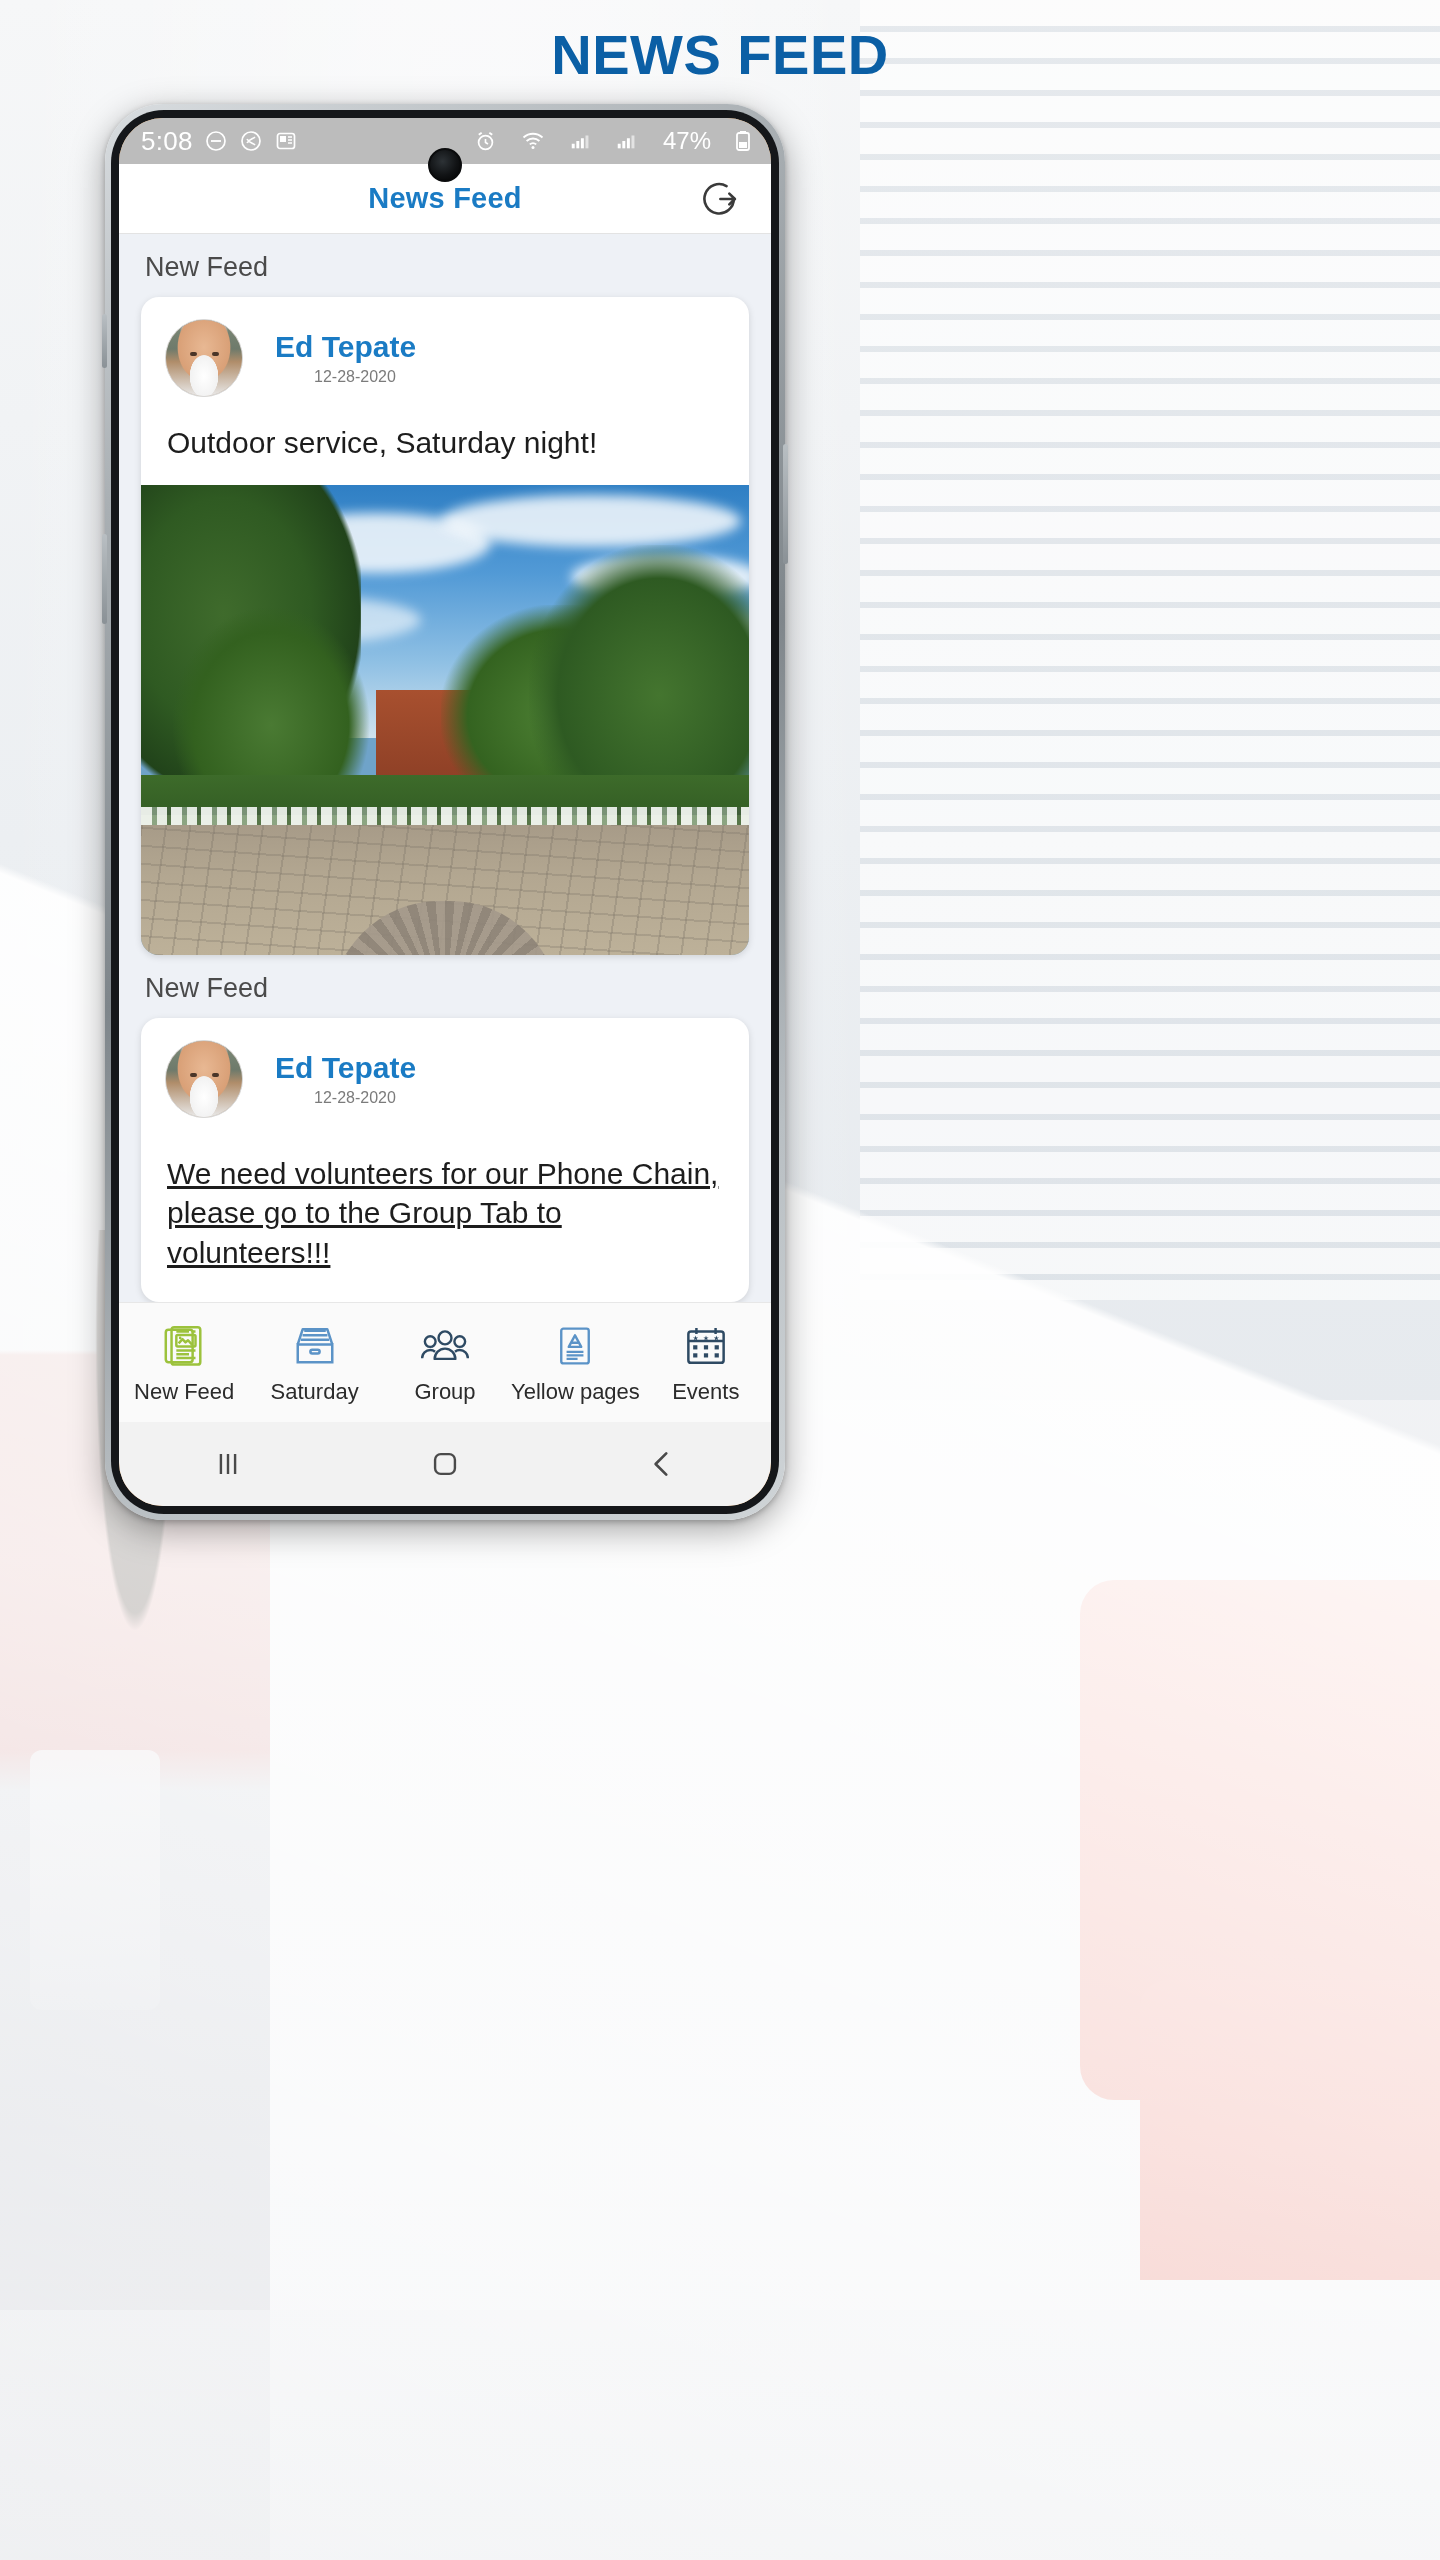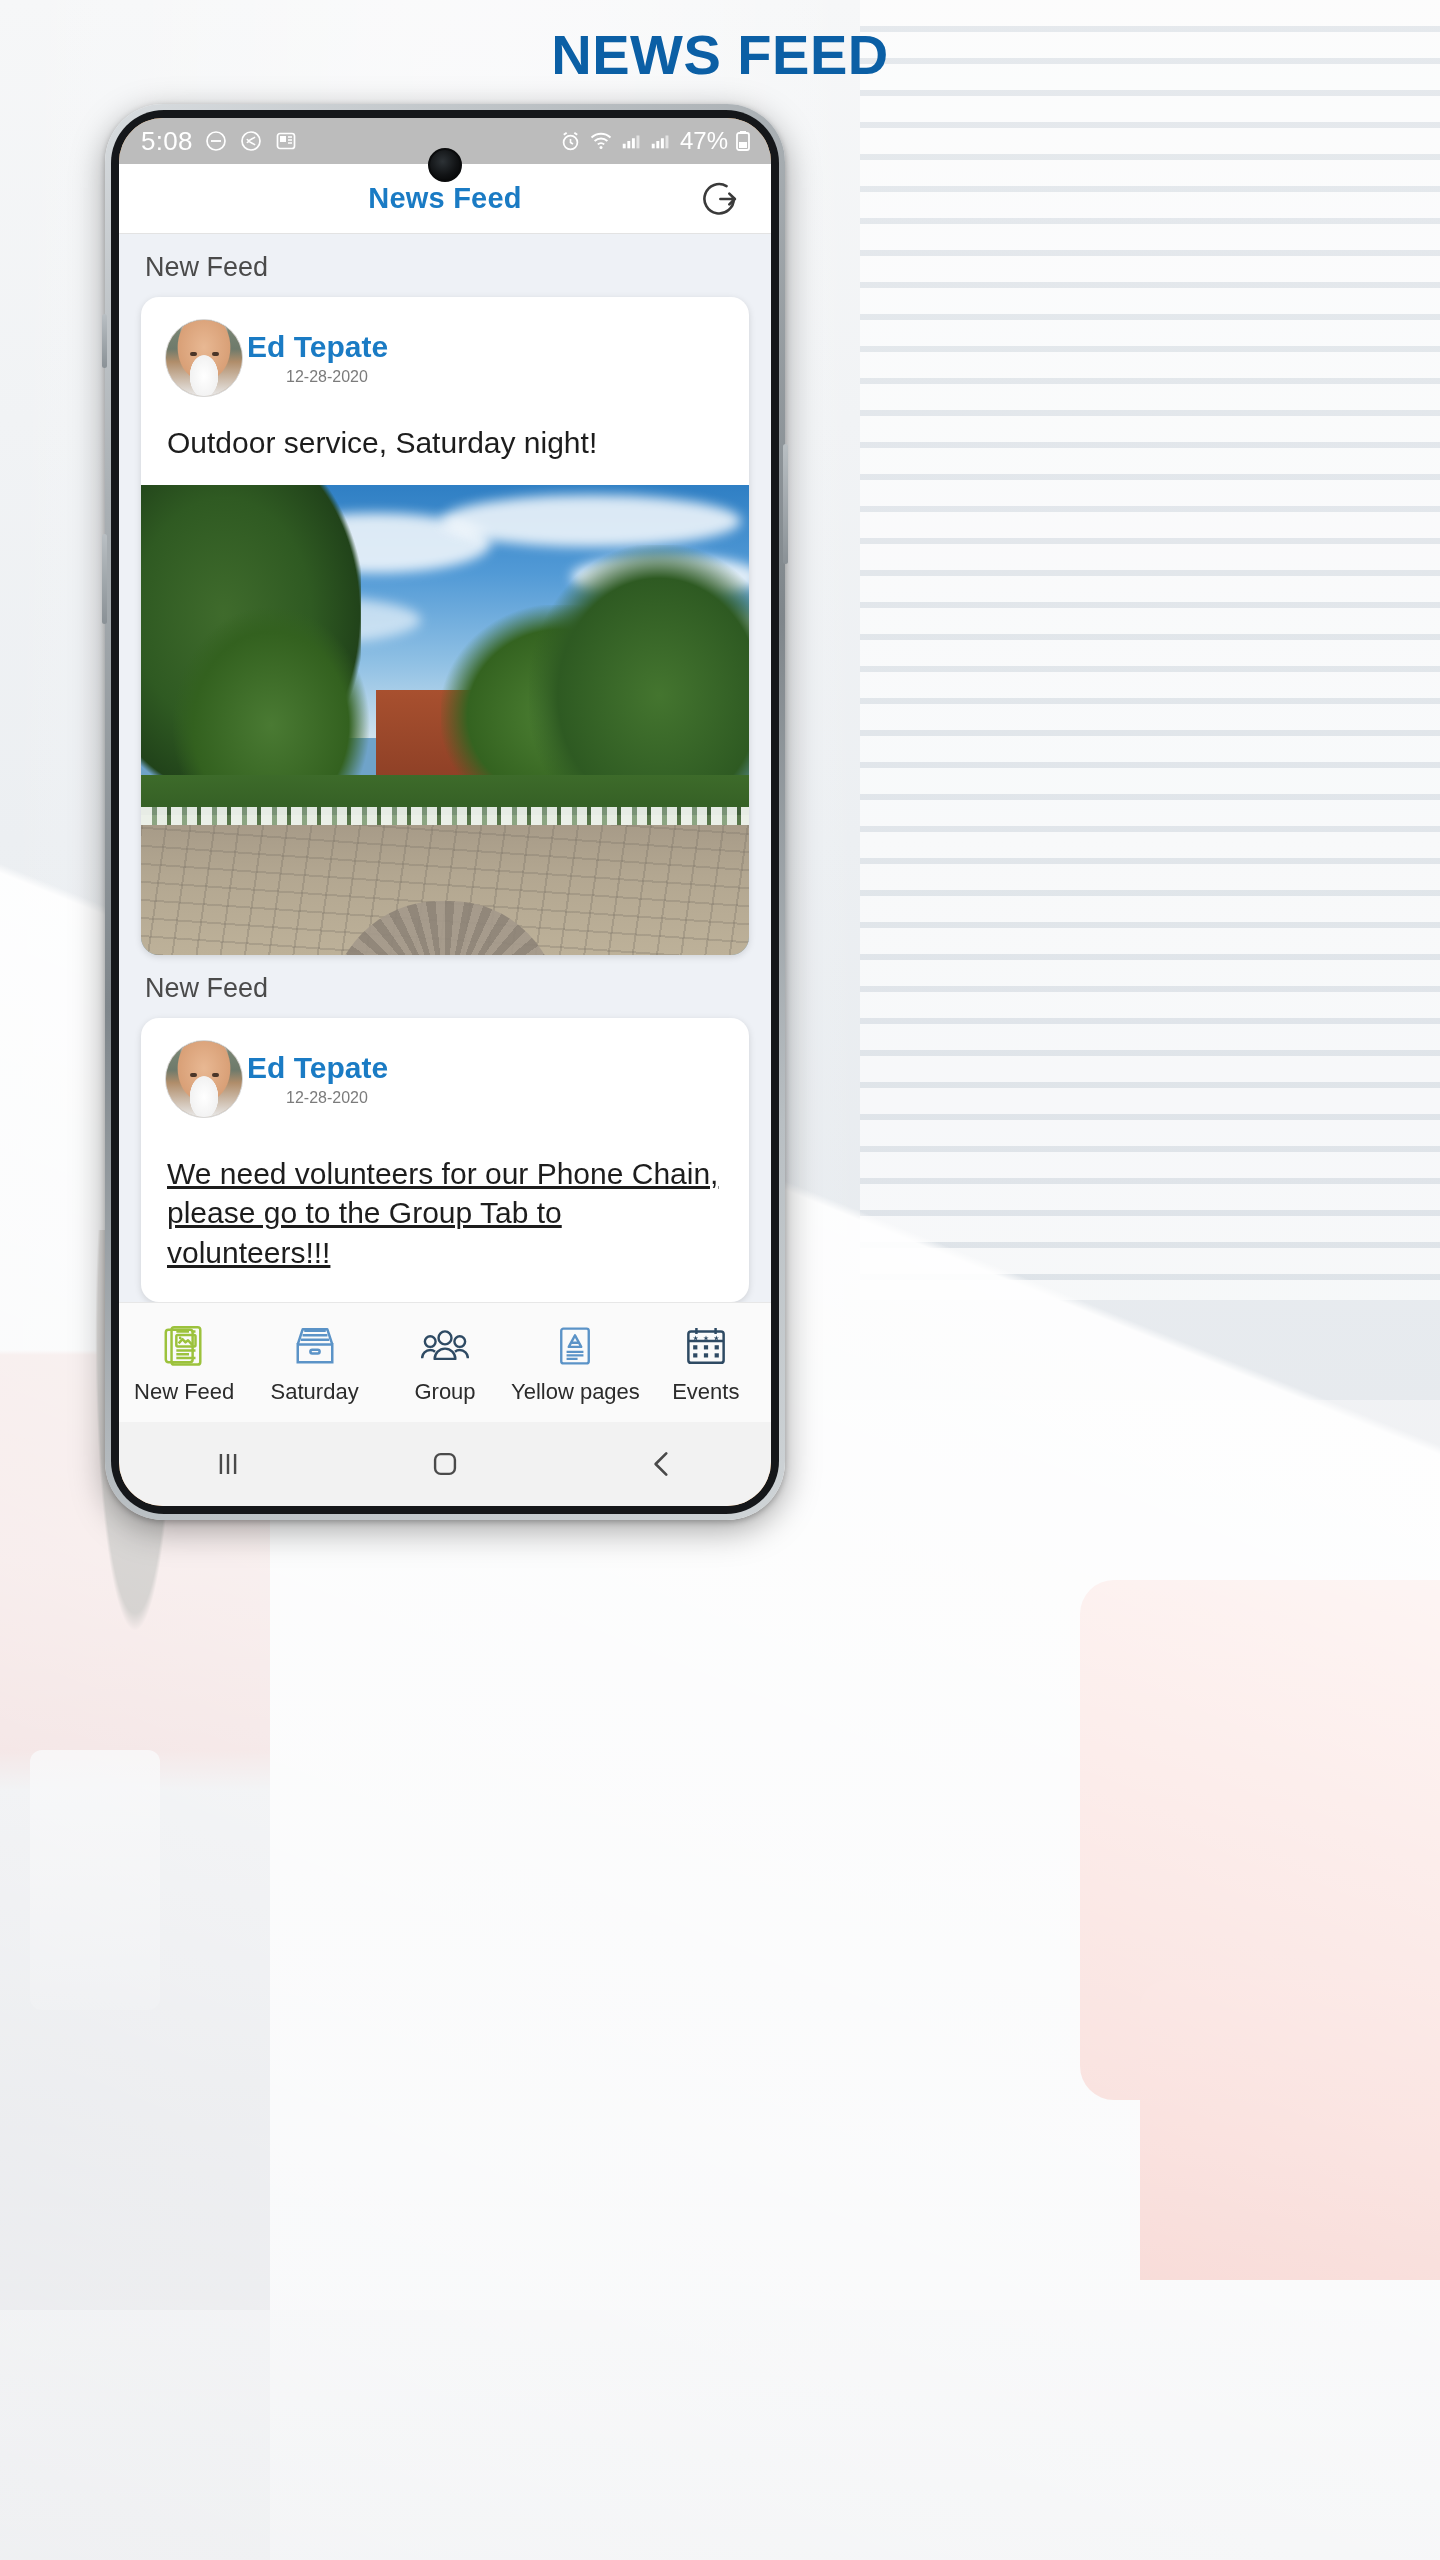--- a/index.html
+++ b/index.html
@@ -129,7 +129,7 @@
     position:relative; z-index:20;
   }
   .sb-left { display:flex; align-items:center; gap:11px; }
-  .sb-right { display:flex; align-items:center; gap:7px; font-size:24px; }
+  .sb-right { display:flex; align-items:center; gap:24px; font-size:24px; }
   .sb-clock { font-size:26px; letter-spacing:.3px; }
   .sb-ico { display:inline-flex; align-items:center; justify-content:center; }
   .sb-pct { margin-left:2px; font-size:24px; }

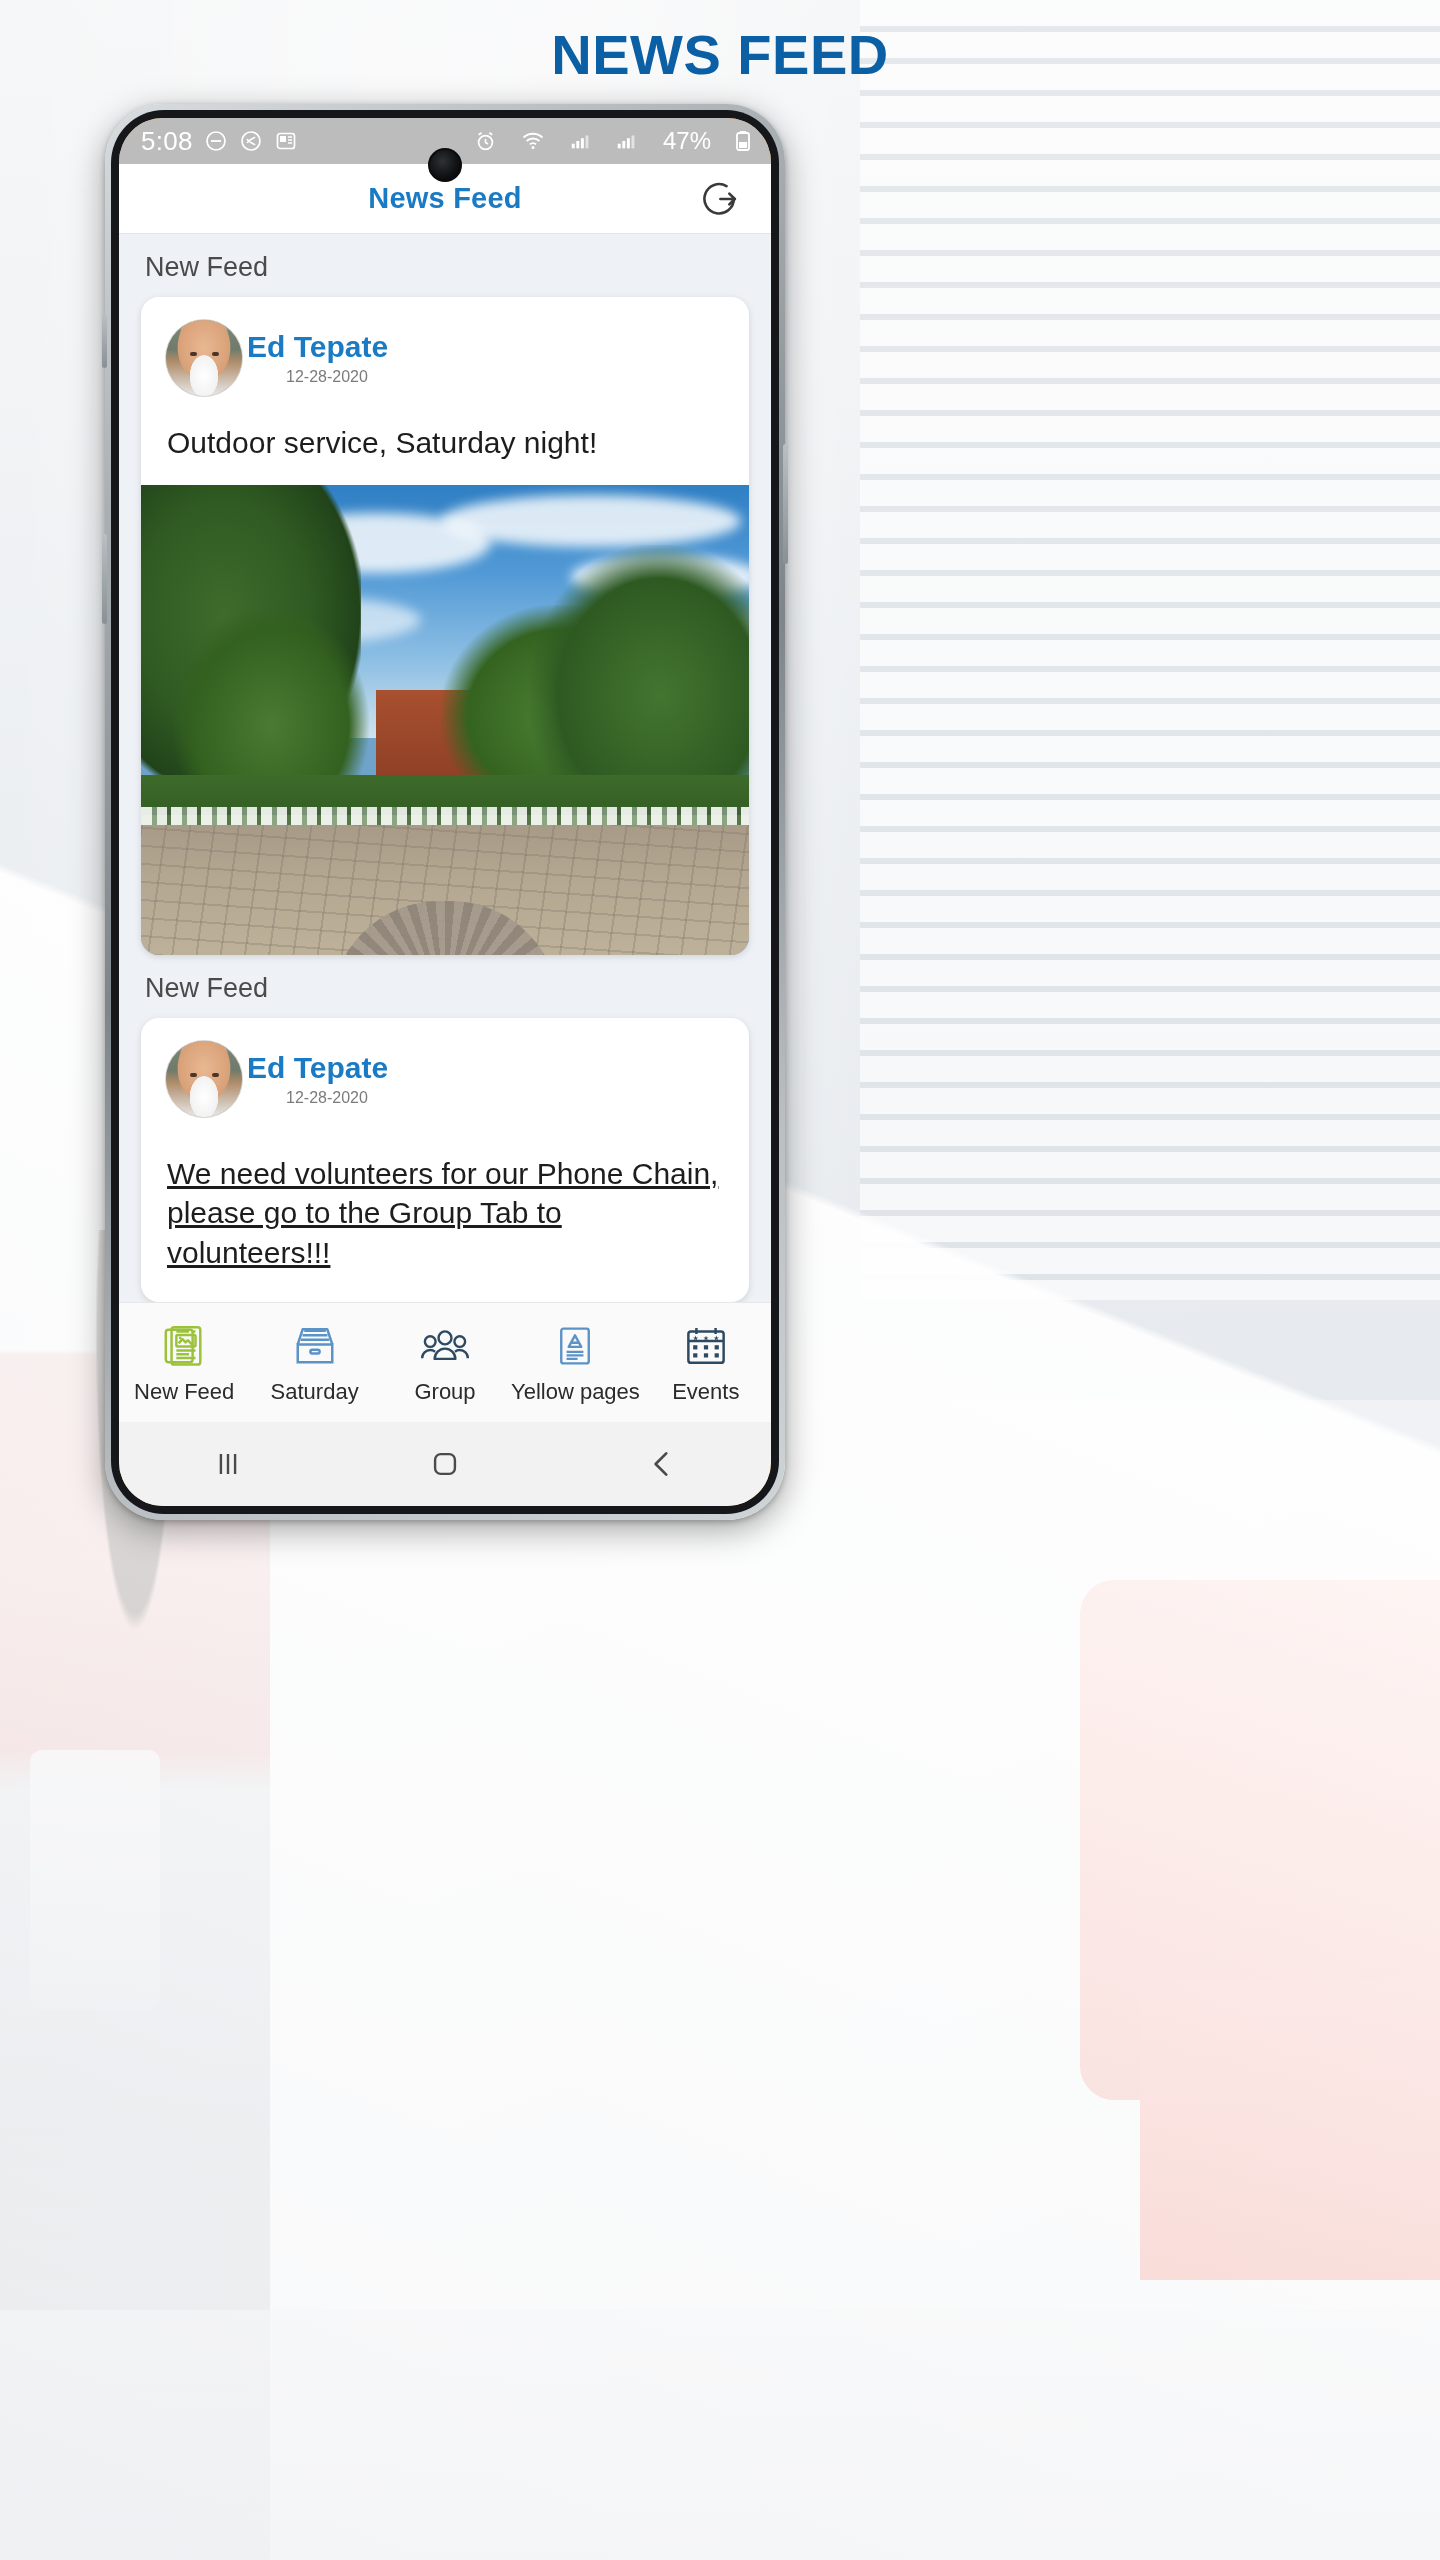--- a/index.html
+++ b/index.html
@@ -170,7 +170,7 @@
     box-shadow: 0 2px 7px rgba(0,0,0,.13);
     overflow:hidden;
   }
-  .card-head { display:flex; align-items:center; padding:22px 24px 10px 24px; gap:4px; }
+  .card-head { display:flex; align-items:center; padding:22px 24px 10px 24px; gap:32px; }
   .avatar {
     width:78px; height:78px; border-radius:50%;
     flex:0 0 78px;

